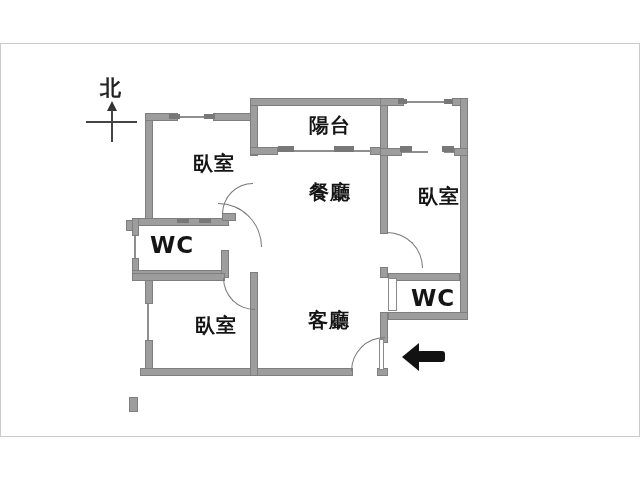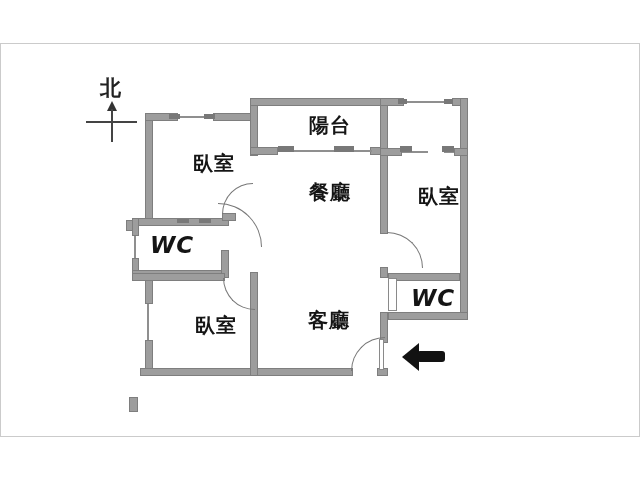--- a/index.html
+++ b/index.html
@@ -21,7 +21,7 @@
   .lbl{position:absolute;transform:translate(-50%,-50%);color:var(--label);
        font-size:20px;font-weight:bold;letter-spacing:1px;white-space:nowrap;z-index:6;padding-left:24px;}
   .lbl-wc{position:absolute;transform:translate(-50%,-50%);color:var(--label);
-       font-size:23px;font-weight:600;letter-spacing:1px;white-space:nowrap;z-index:6;font-style:italic;}
+       font-size:23px;font-weight:600;letter-spacing:1px;white-space:nowrap;z-index:6;}
   .watermark{position:absolute;left:153px;top:213px;font-size:55px;line-height:1;
        font-weight:bold;color:var(--watermark);letter-spacing:0;white-space:nowrap;z-index:5;}
   .north{position:absolute;left:100px;top:74px;color:#222;font-size:21px;font-weight:bold;z-index:6;}

